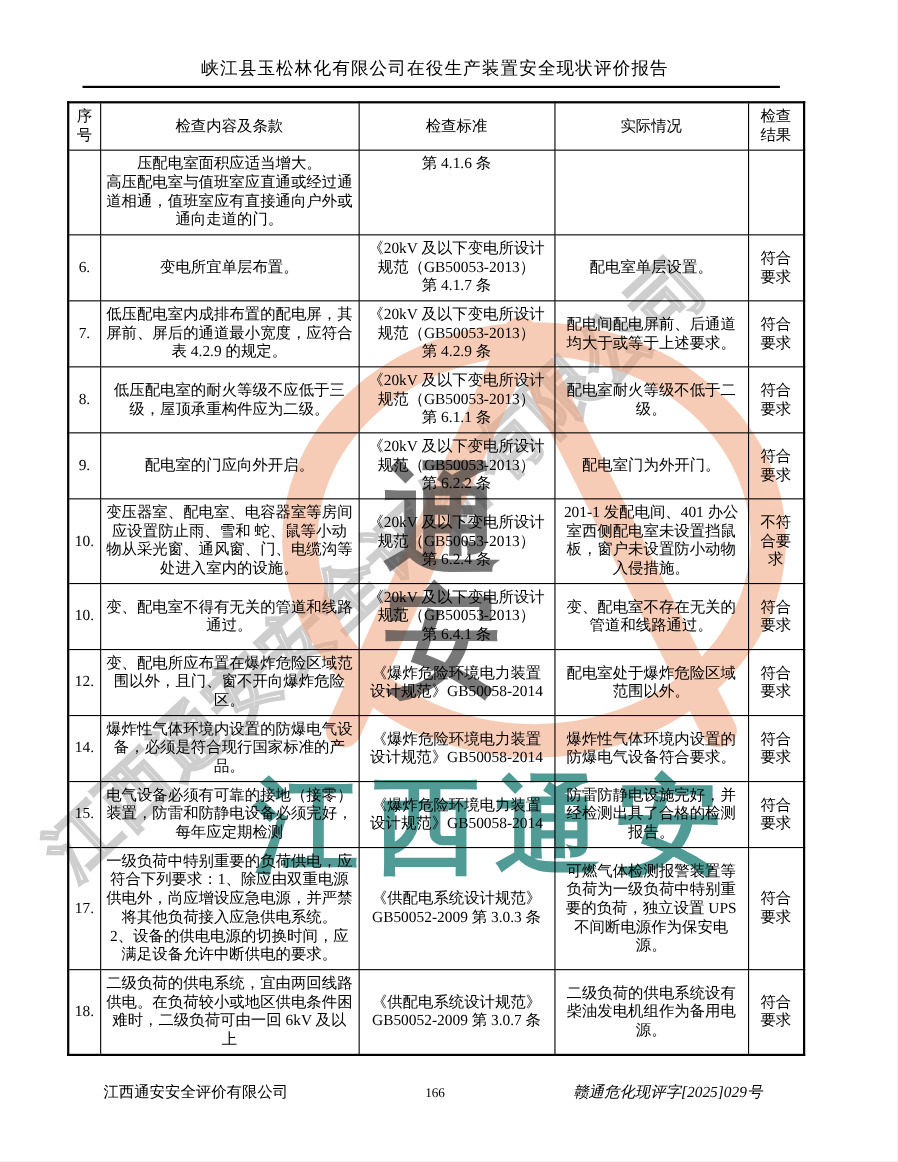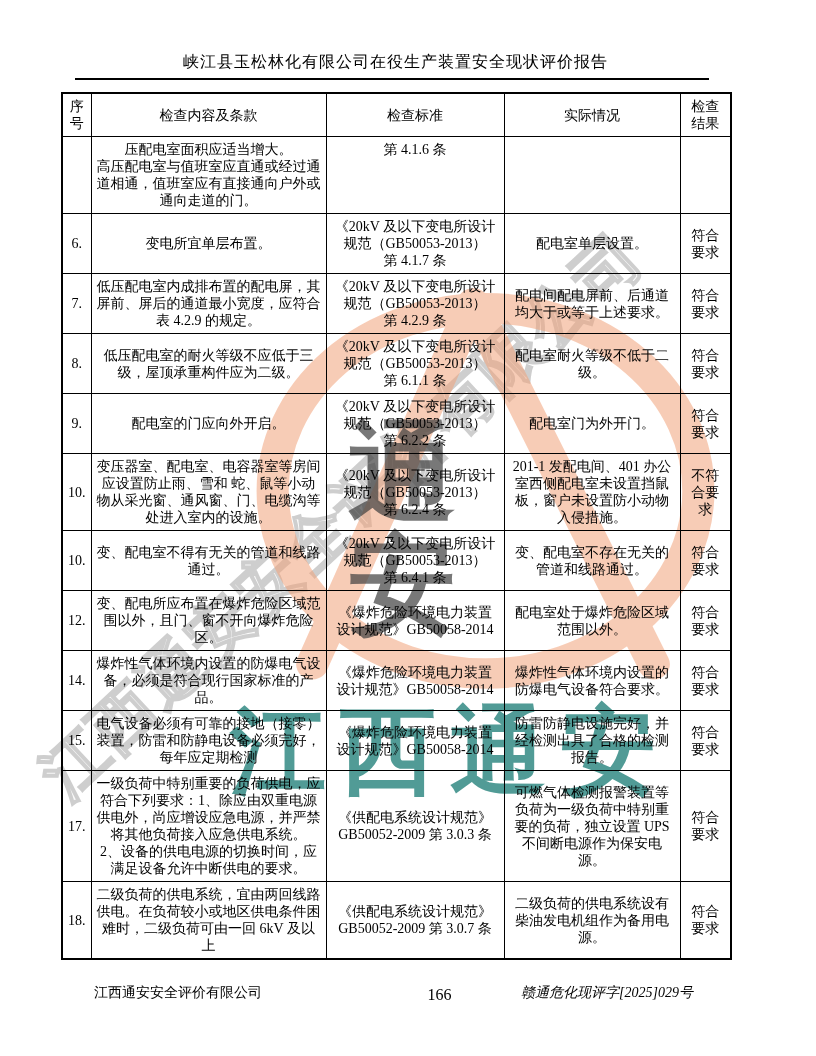--- a/index.html
+++ b/index.html
@@ -58,7 +58,7 @@
   tr.top-align td{vertical-align:top;}
   .footer{position:absolute;top:984px;left:61px;width:669px;height:20px;font-size:14px;color:#000;}
   .footer .f-left{position:absolute;left:33px;top:0;}
-  .footer .f-center{position:absolute;left:50%;transform:translateX(-50%);top:2px;font-size:16px;margin-left:44px;}
+  .footer .f-center{position:absolute;left:50%;transform:translateX(-50%);top:2px;font-size:12px;}
   .footer .f-right{position:absolute;right:37px;top:0;font-style:italic;}
 </style>
 </head>

